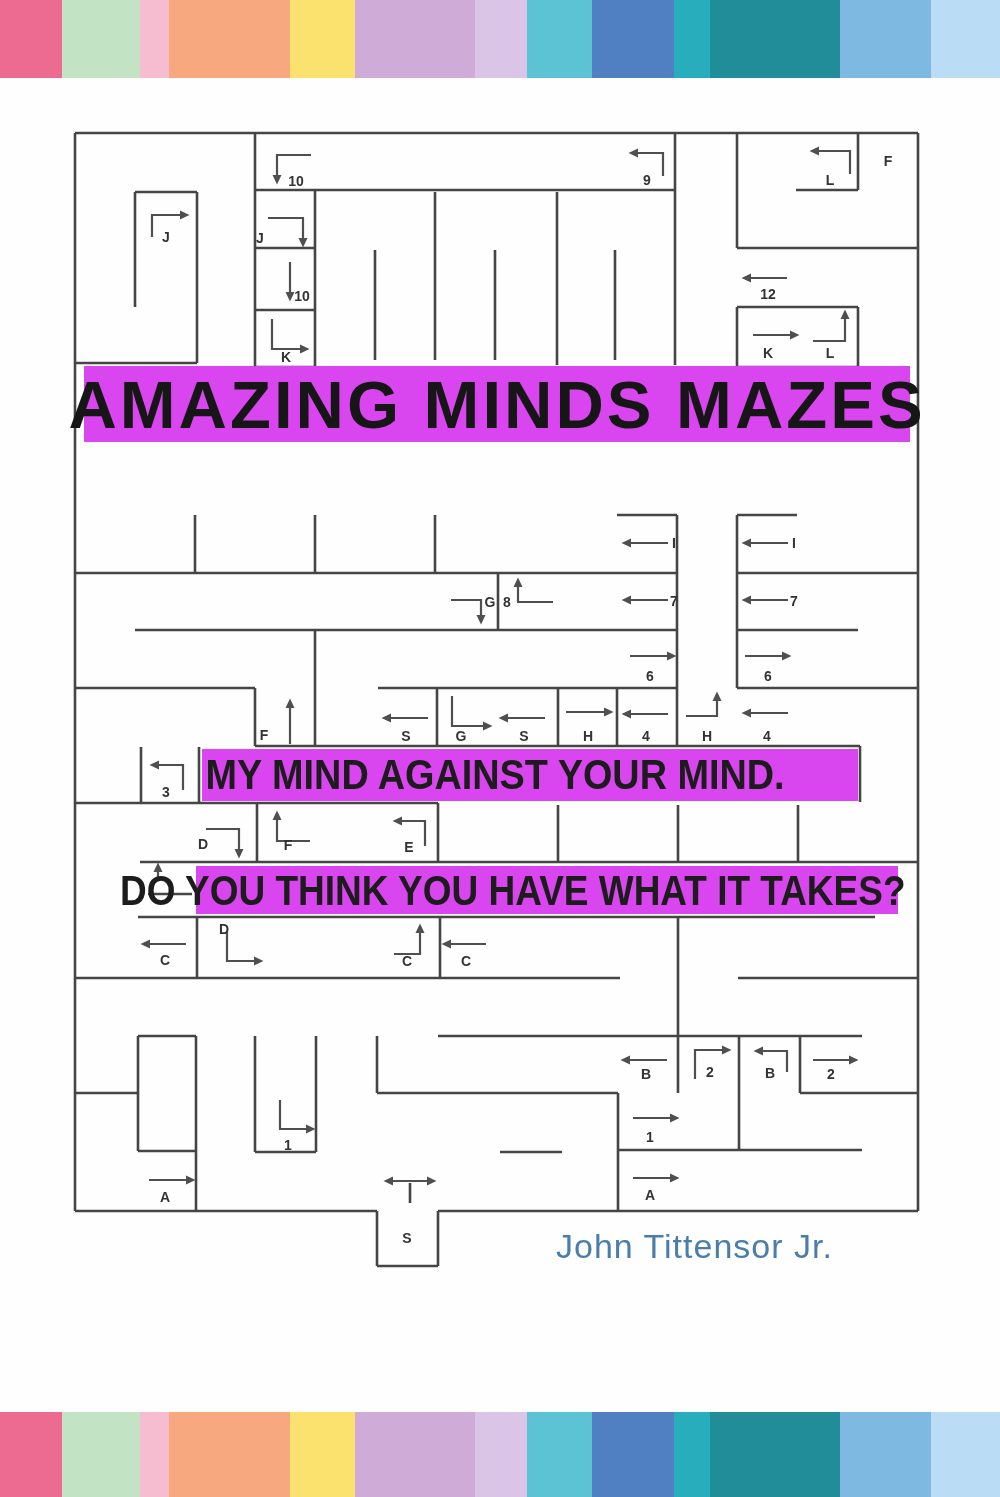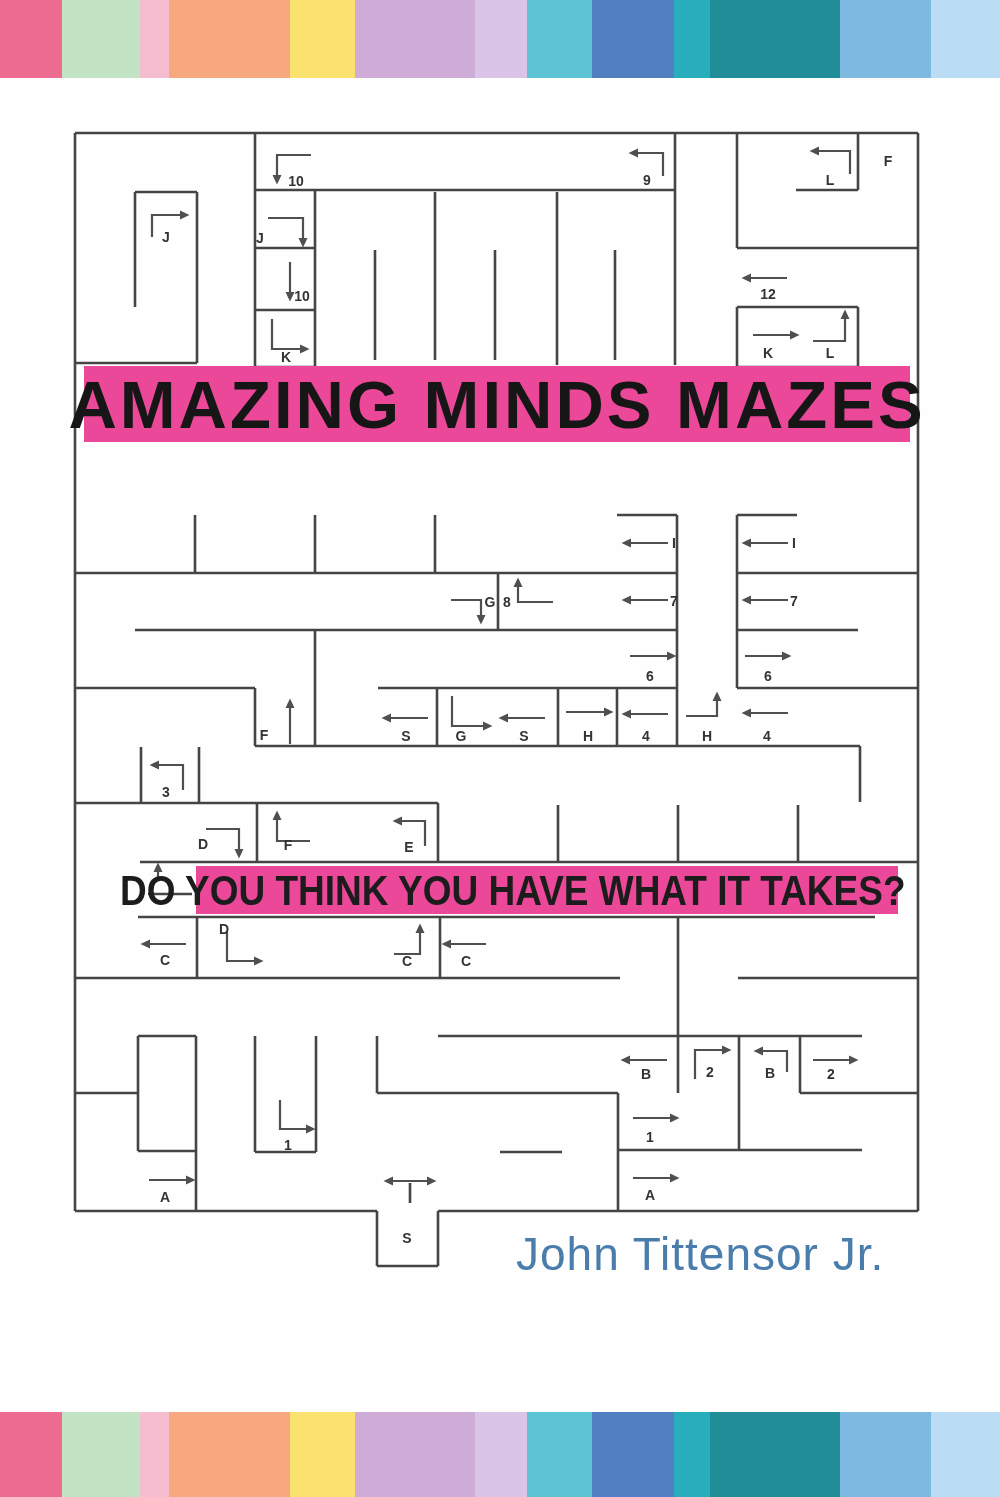--- a/index.html
+++ b/index.html
@@ -10,7 +10,7 @@
   .stripe-row.bottom{top:1412px;height:85px;}
   .stripe-row div{height:100%;}
   #maze-svg{position:absolute;left:0;top:0;width:1000px;height:1497px;}
-  .band{position:absolute;background:#ec4899;display:flex;align-items:center;}
+  .band{position:absolute;background:#d946ef;display:flex;align-items:center;}
   .title-band{left:84px;top:366px;width:826px;height:76px;justify-content:center;}
   .title-text{font-size:67px;font-weight:bold;color:#161616;letter-spacing:3px;white-space:nowrap;}
   .t1-band{left:202px;top:749px;width:656px;height:52px;}

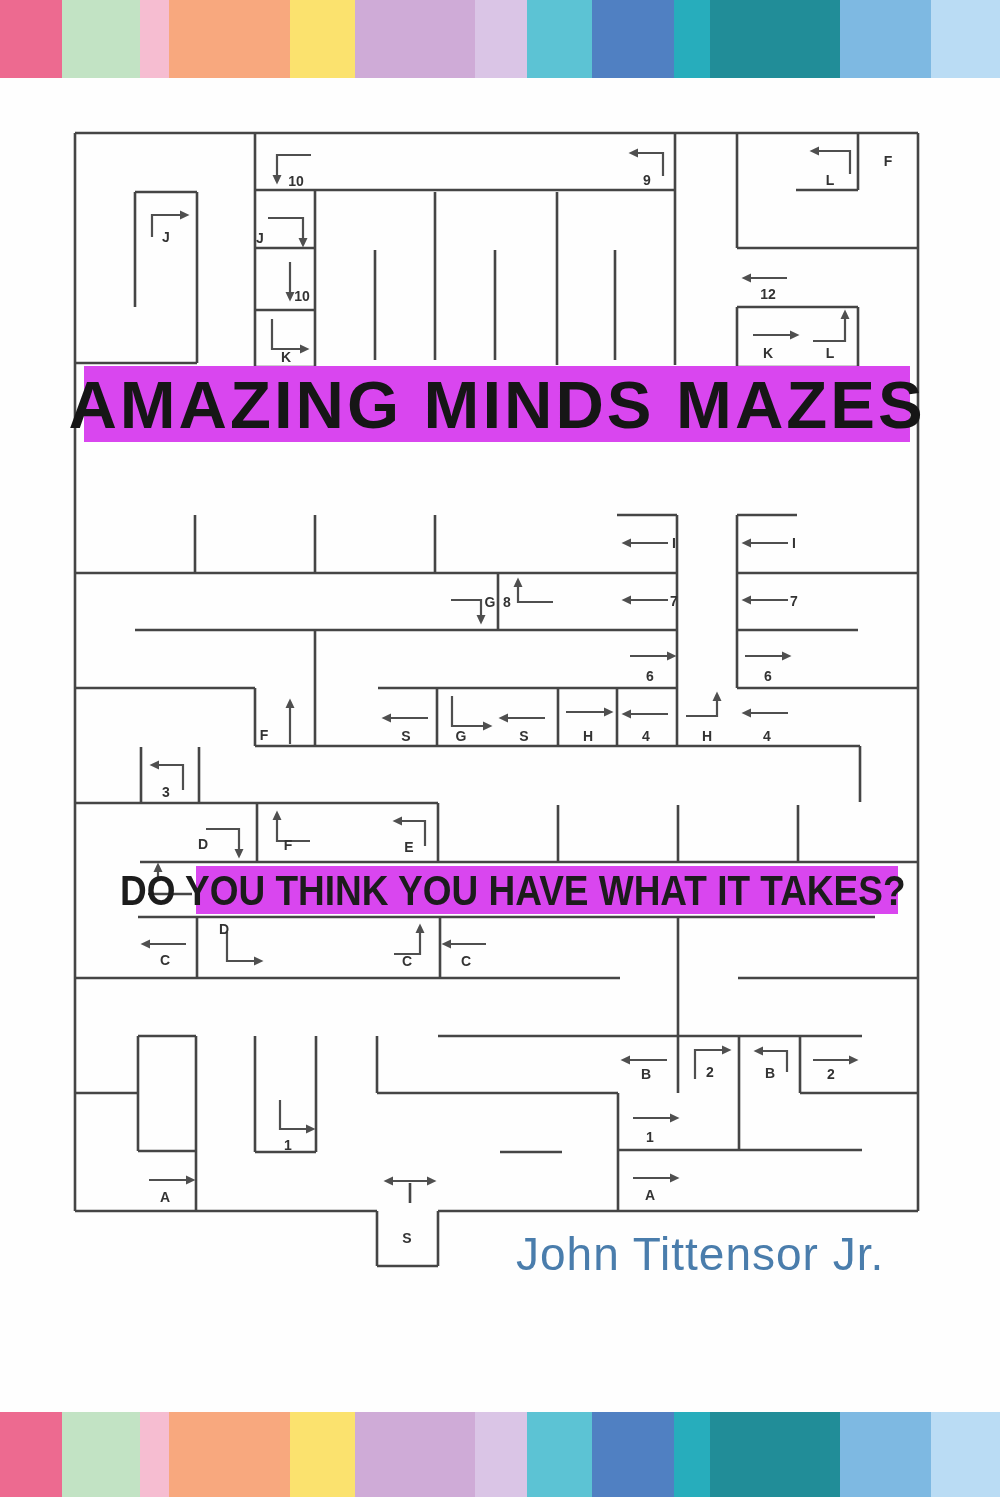--- a/index.html
+++ b/index.html
@@ -289,6 +289,9 @@
     <span class="title-text">AMAZING MINDS MAZES</span>
   </div>
 
+  <div class="band t1-band">
+    <span class="t1-text">MY MIND AGAINST YOUR MIND.</span>
+  </div>
 
   <div class="band t2-band"></div>
   <div class="t2-text">DO YOU THINK YOU HAVE WHAT IT TAKES?</div>

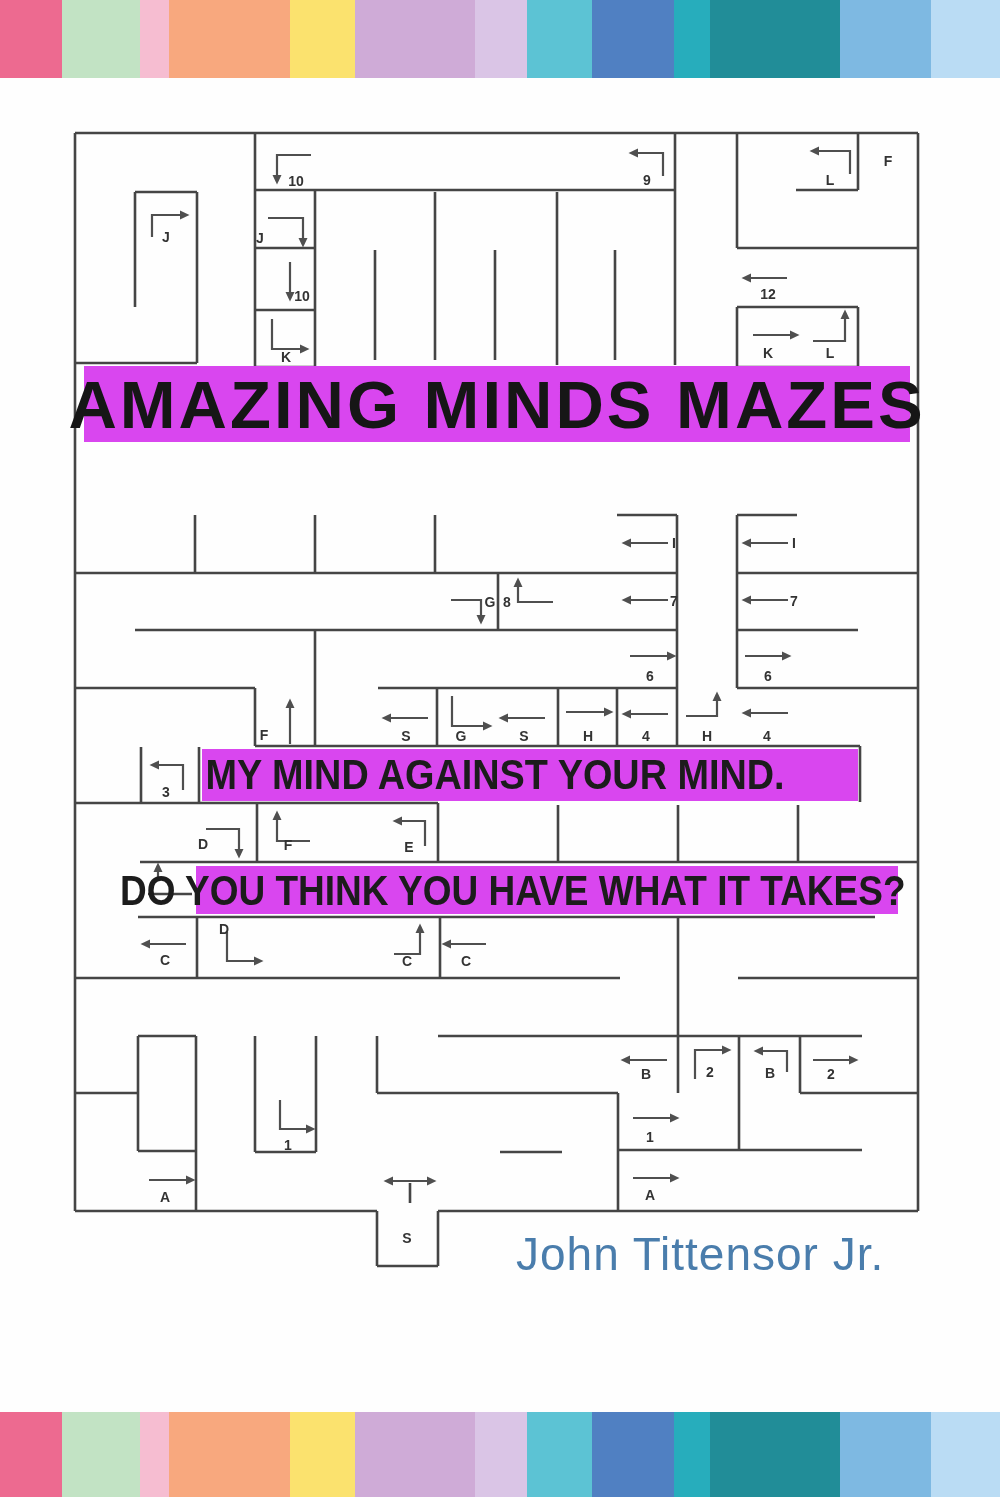--- a/index.html
+++ b/index.html
@@ -23,7 +23,7 @@
   .t3-band{left:196px;top:985px;width:404px;height:46px;}
   .t3-text{font-size:40px;font-weight:bold;color:#1c1c1c;transform:scaleX(0.85);
            transform-origin:left center;white-space:nowrap;padding-left:6px;}
-  .author{position:absolute;left:516px;top:1227px;font-size:46px;color:#4a7dac;
+  .author{position:absolute;left:556px;top:1227px;font-size:34px;color:#4a7dac;
           letter-spacing:1px;white-space:nowrap;}
 </style>
 </head>

